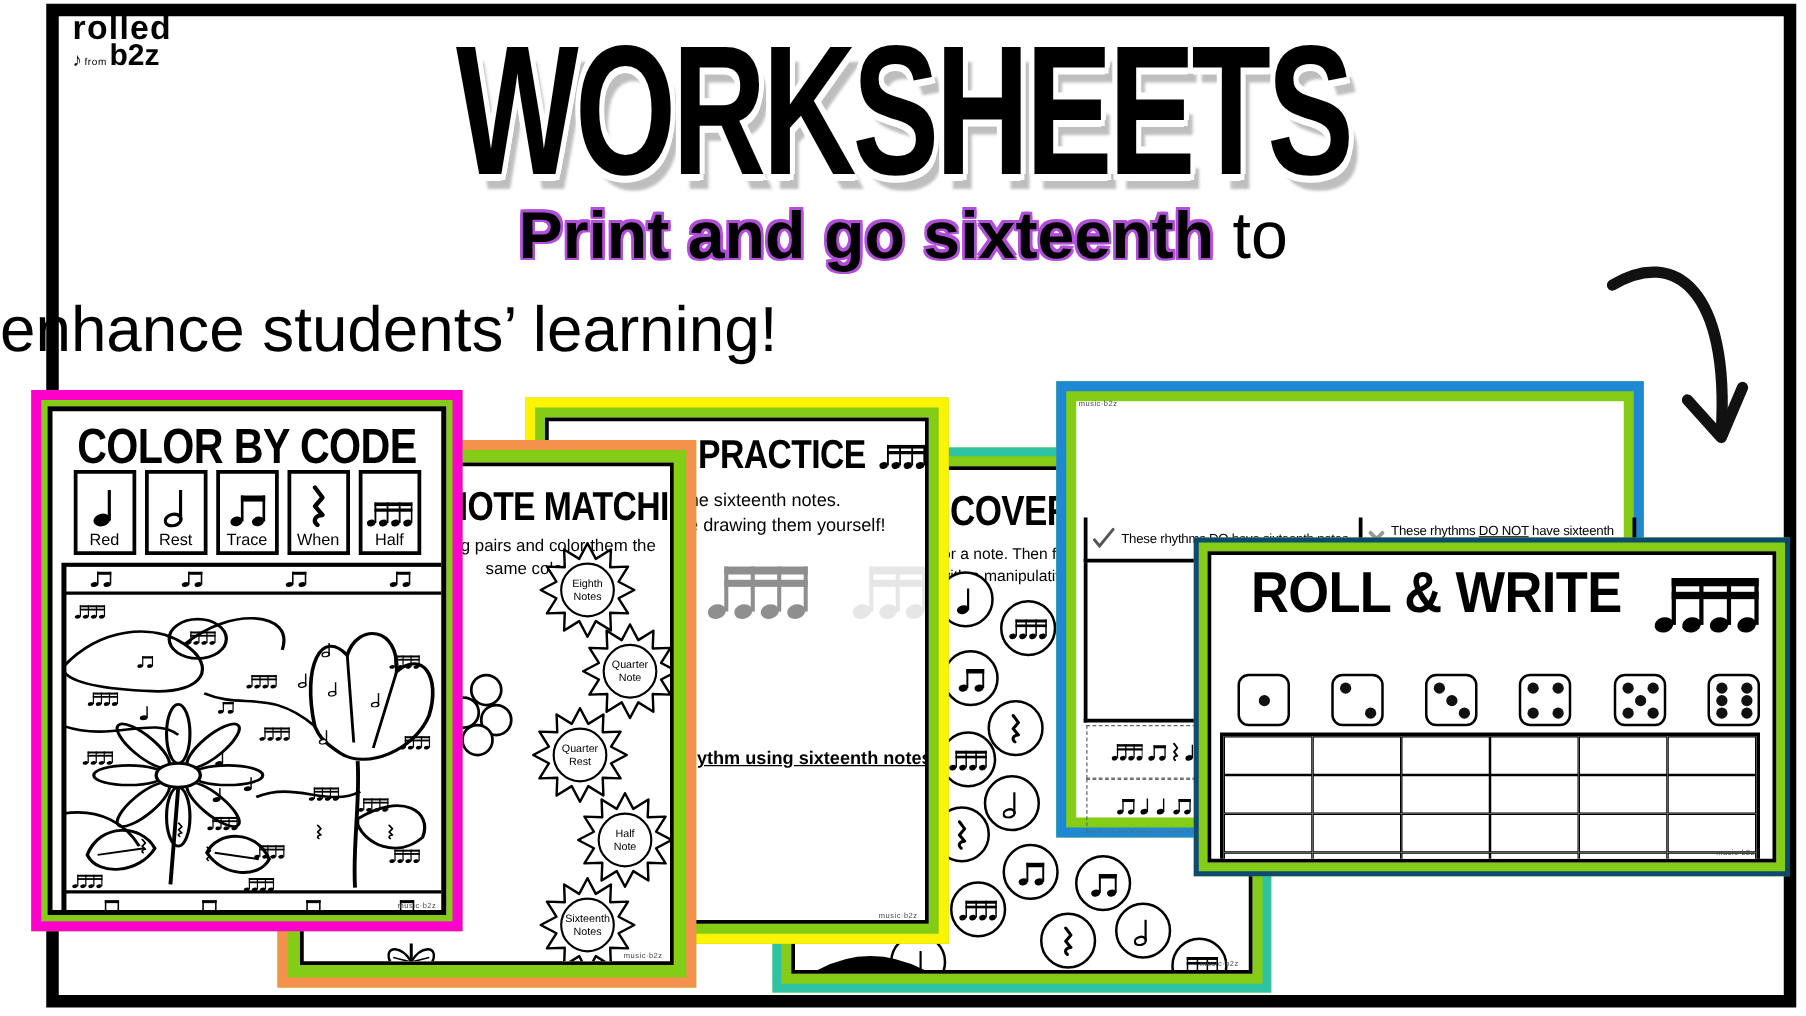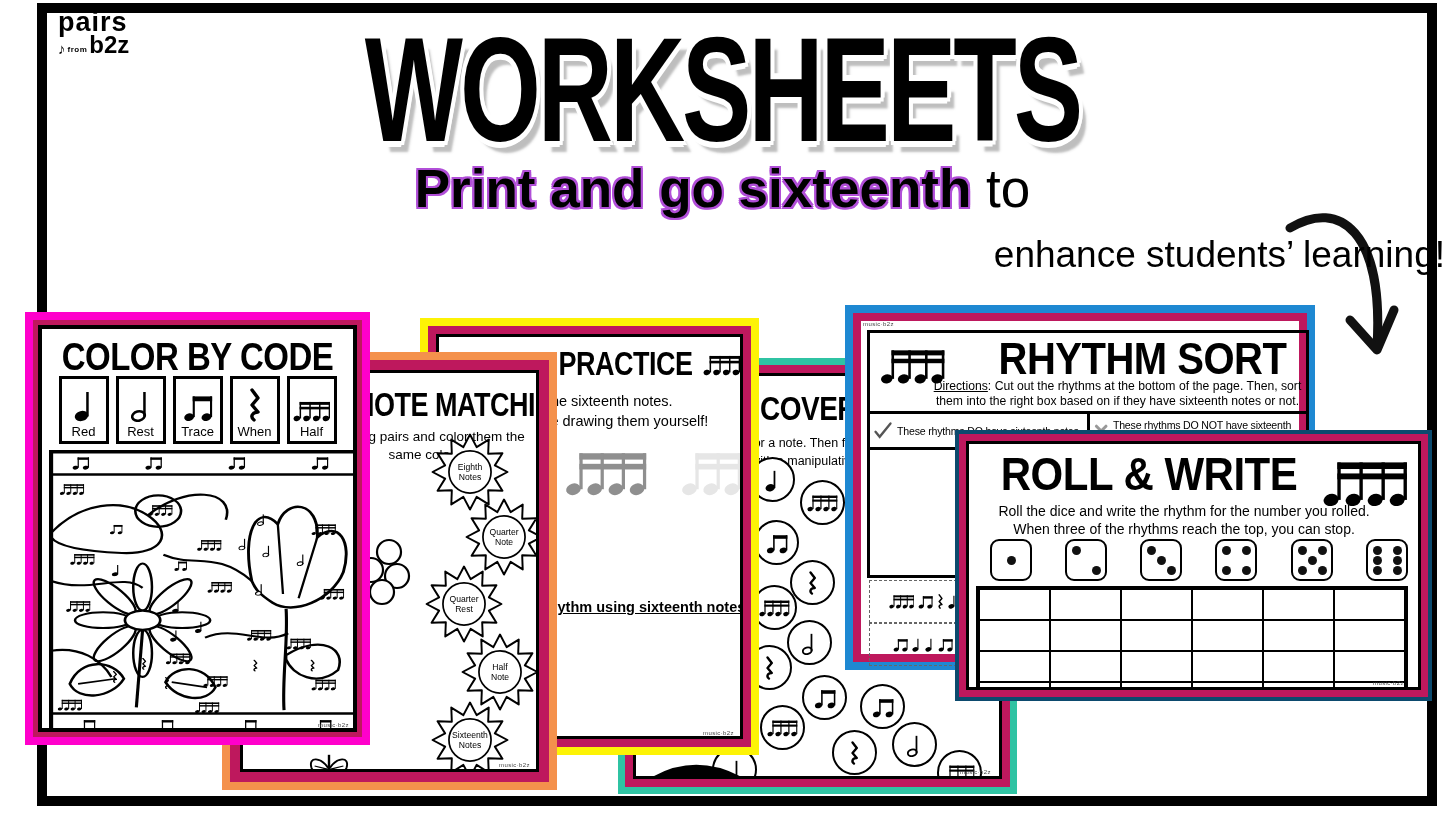--- a/index.html
+++ b/index.html
@@ -131,7 +131,7 @@
 <div class="frame"></div>
 
 <div class="logo">
-  <div class="l1">pairs</div>
+  <div class="l1">rolled</div>
   <div class="l2">
     <span class="clef">♪</span>
     <span class="from">from</span>

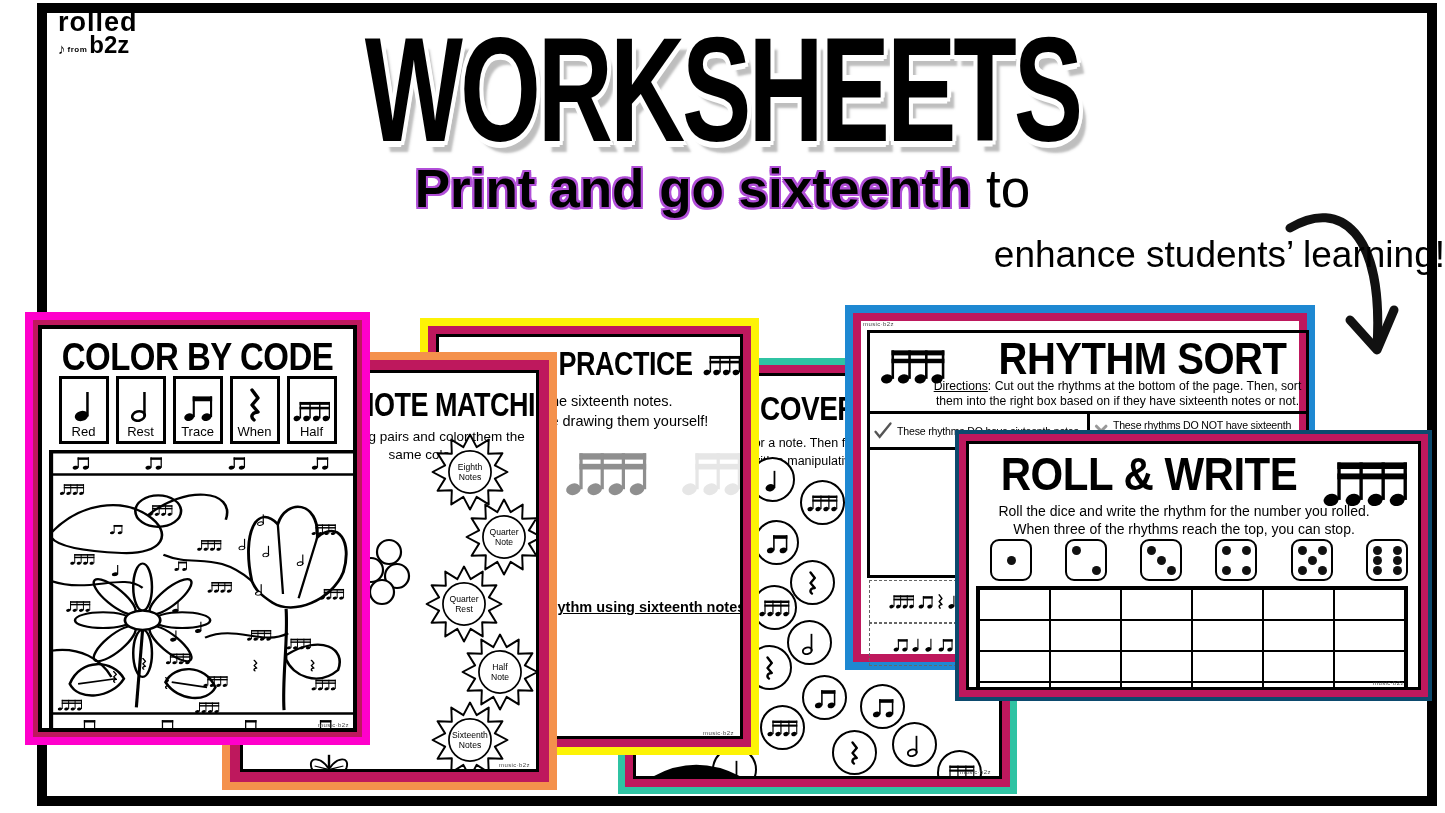--- a/index.html
+++ b/index.html
@@ -12,7 +12,7 @@
   .logo{position:absolute;left:58px;top:10px;z-index:6;line-height:.9;color:#000}
   .logo .l1{font-size:27px;font-weight:bold;letter-spacing:1px}
   .logo .l2{font-size:24px;font-weight:bold;display:flex;align-items:flex-end;gap:2px}
-  .logo .from{font-size:8px;font-weight:bold;letter-spacing:.5px;padding-bottom:3px}
+  .logo .from{font-size:8px;font-weight:normal;letter-spacing:.5px;padding-bottom:3px}
   .logo .clef{font-size:15px}
   
   .big-title{position:absolute;left:50%;top:6px;transform:translateX(-50%) scaleY(1.42);

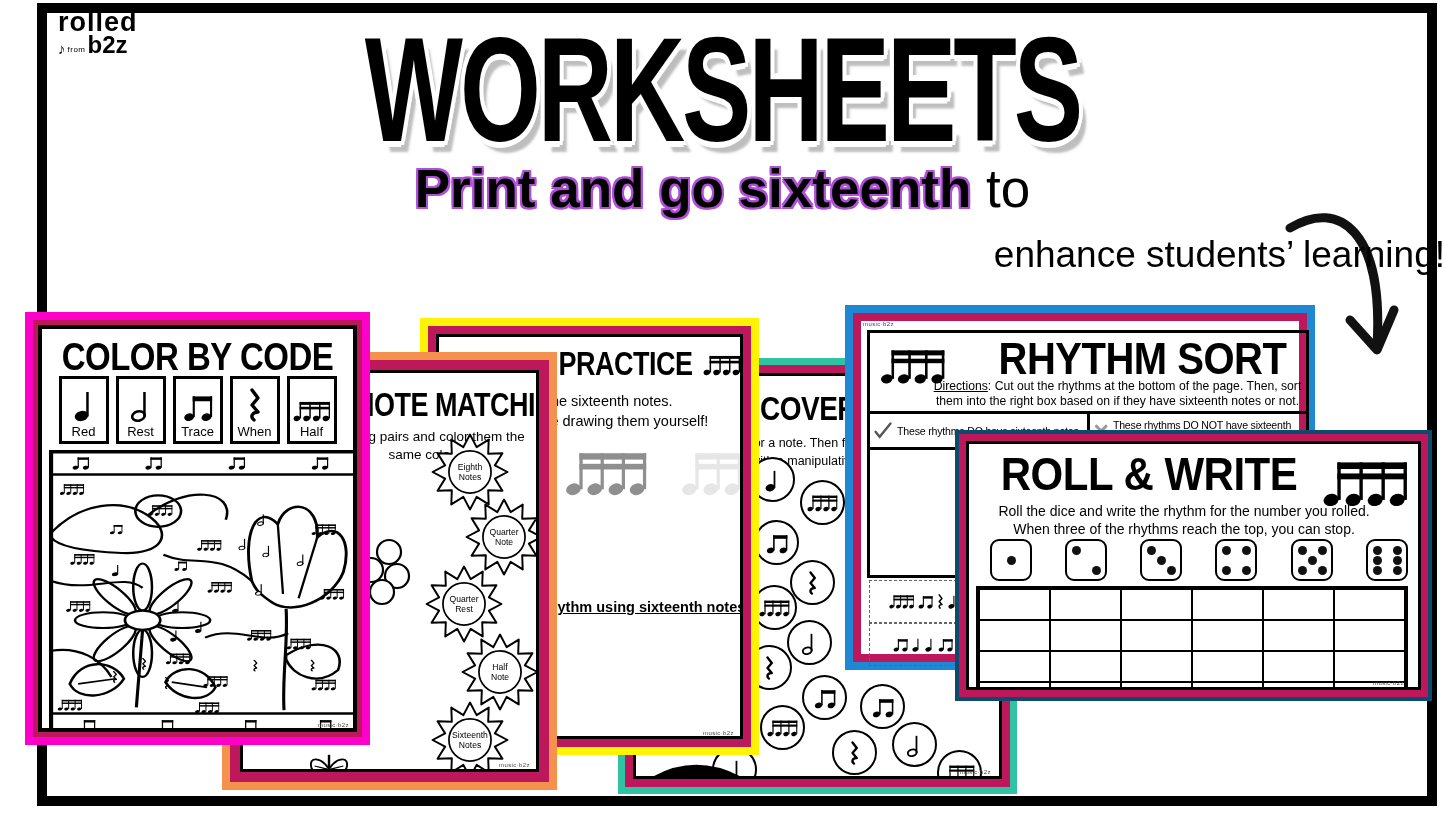--- a/index.html
+++ b/index.html
@@ -20,7 +20,7 @@
     text-shadow:-4px 0 0 #fff,4px 0 0 #fff,0 -4px 0 #fff,0 4px 0 #fff,-3px -3px 0 #fff,3px -3px 0 #fff,-3px 3px 0 #fff,3px 3px 0 #fff,7px 8px 2px rgba(110,110,110,.45)}
   .sub1{position:absolute;left:0;right:0;top:158px;text-align:center;font-size:53px;z-index:6;color:#000;white-space:nowrap}
   .sub1 b{text-shadow:-2px 0 0 #b14fd8,2px 0 0 #b14fd8,0 -2px 0 #b14fd8,0 2px 0 #b14fd8,-2px -2px 0 #b14fd8,2px 2px 0 #b14fd8,-2px 2px 0 #b14fd8,2px -2px 0 #b14fd8}
-  .sub2{position:absolute;left:0;right:0;top:234px;text-align:right;font-size:37px;z-index:6;color:#000}
+  .sub2{position:absolute;left:0;right:0;top:234px;text-align:left;font-size:51px;z-index:6;color:#000}
   
   .sheet{position:absolute;background:#be185d}
   .inner{position:absolute;border:3.5px solid #000;background:#fff;overflow:hidden}

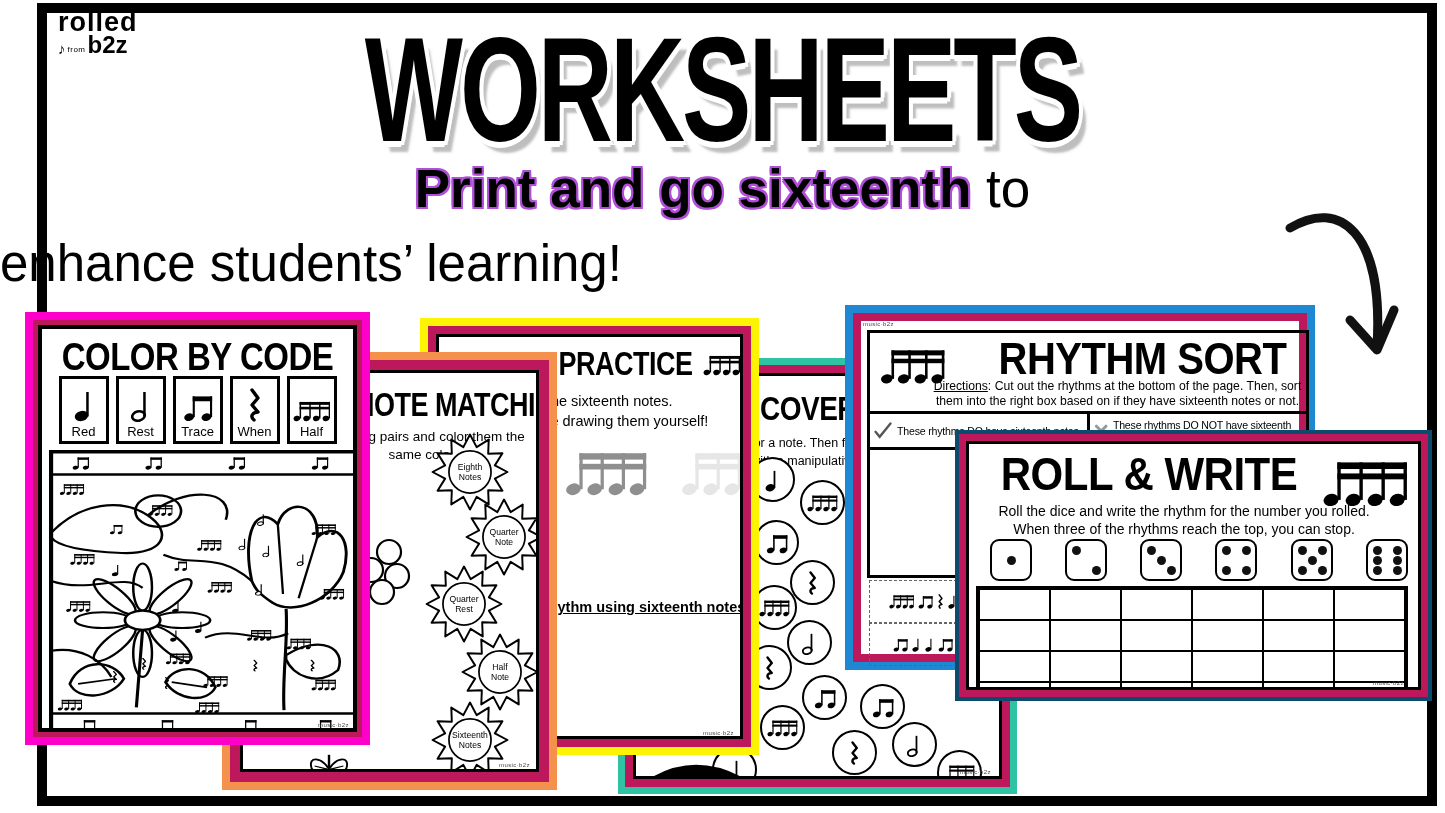--- a/index.html
+++ b/index.html
@@ -22,7 +22,7 @@
   .sub1 b{text-shadow:-2px 0 0 #b14fd8,2px 0 0 #b14fd8,0 -2px 0 #b14fd8,0 2px 0 #b14fd8,-2px -2px 0 #b14fd8,2px 2px 0 #b14fd8,-2px 2px 0 #b14fd8,2px -2px 0 #b14fd8}
   .sub2{position:absolute;left:0;right:0;top:234px;text-align:left;font-size:51px;z-index:6;color:#000}
   
-  .sheet{position:absolute;background:#be185d}
+  .sheet{position:absolute;background:#84cc16}
   .inner{position:absolute;border:3.5px solid #000;background:#fff;overflow:hidden}
   .wst{font-weight:bold;white-space:nowrap;letter-spacing:-.5px;color:#000}
   .wm{font-size:6px;color:#444;position:absolute;letter-spacing:.4px;z-index:3}

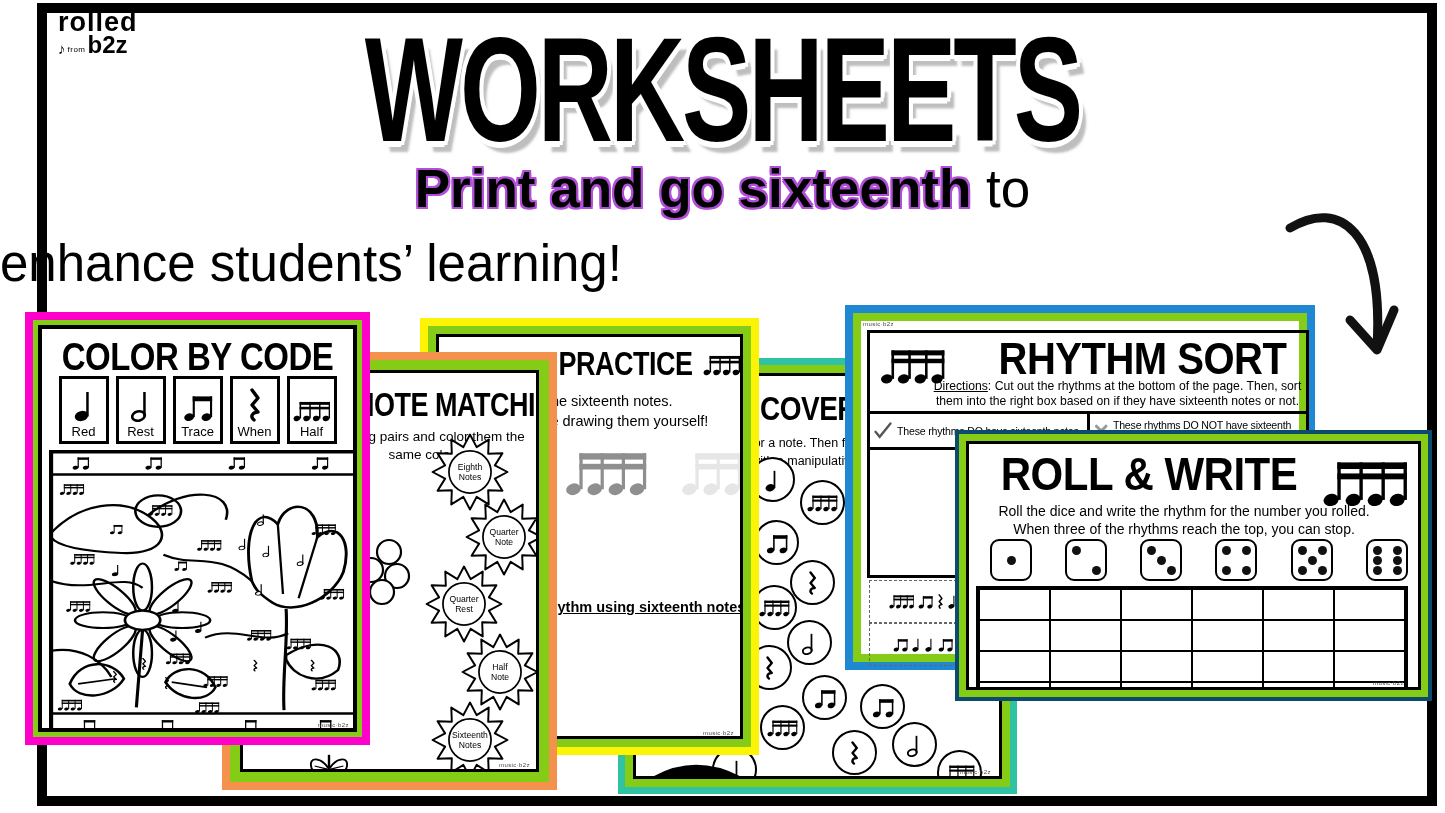--- a/index.html
+++ b/index.html
@@ -295,13 +295,6 @@
 <div class="sheet s-blue">
   <div class="blue-in">
     <div class="wm" style="left:2px;top:0">music·b2z</div>
-    <div class="rs-headbox">
-      <svg class="abs" style="left:10px;top:14px" width="65" height="38" viewBox="0 0 58 34" style2="" color="#000">
-          <use href="#sym-s" style="color:#000"></use>
-        </svg>
-      <div class="rs-title wst">RHYTHM SORT</div>
-      <div class="rs-dir"><u>Directions</u><span>: Cut out the rhythms at the bottom of the page. Then, sort them into the right box based on if they have sixteenth notes or not.</span></div>
-    </div>
     <div class="rs-row2">
       <div class="rs-cell first">
         <svg width="20" height="20" viewBox="0 0 24 24">

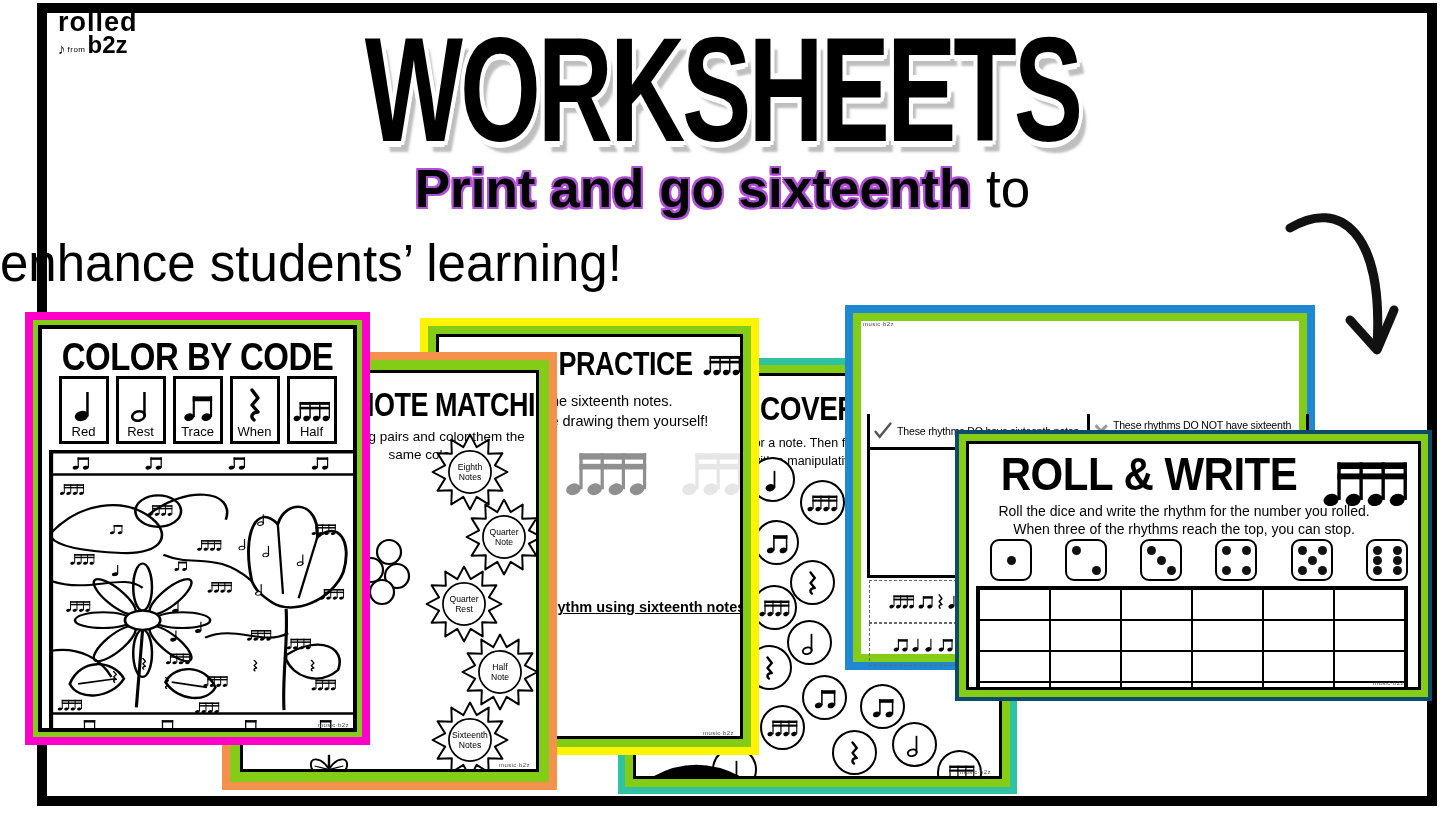--- a/index.html
+++ b/index.html
@@ -562,10 +562,6 @@
     <svg class="abs" style="left:352px;top:14px;color:#000" width="88" height="50" viewBox="0 0 58 34">
         <use href="#sym-s"></use>
       </svg>
-    <div class="rw-instr">
-      <div>Roll the dice and write the rhythm for the number you rolled.</div>
-      <div>When three of the rhythms reach the top, you can stop.</div>
-    </div>
     <div class="dice-row">
       <div class="die" style="left:21px">
           <span></span>

